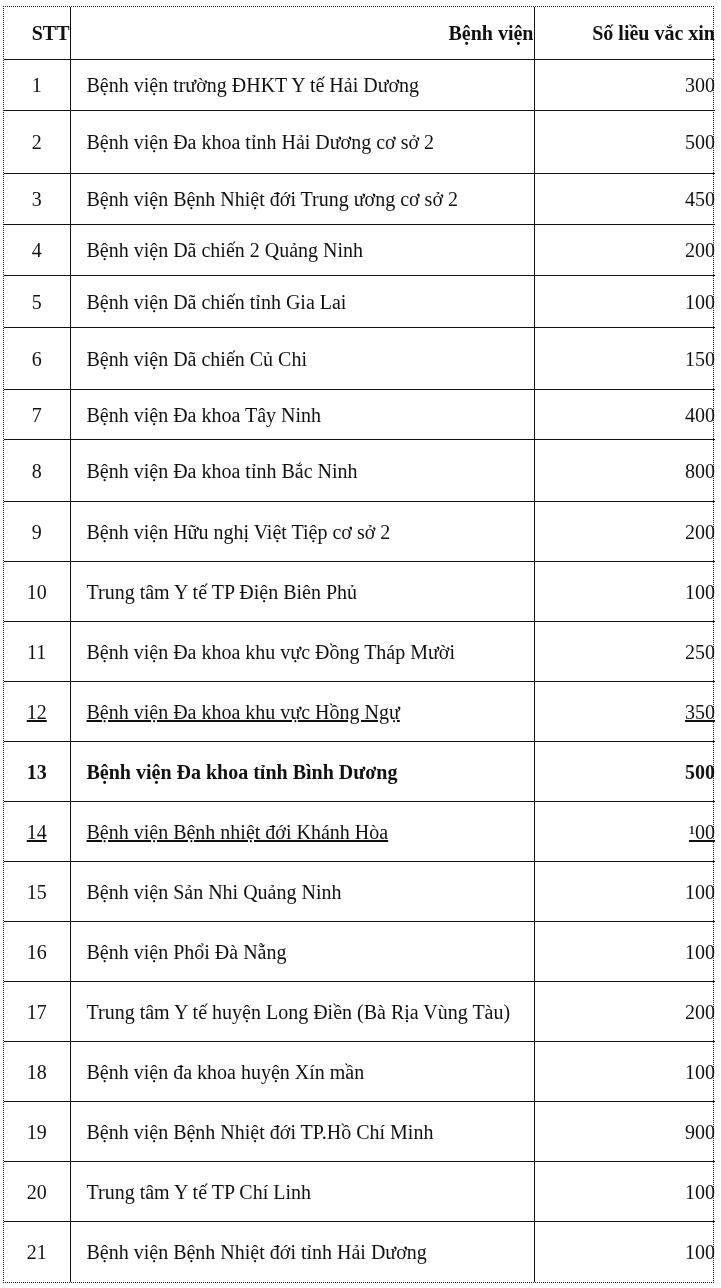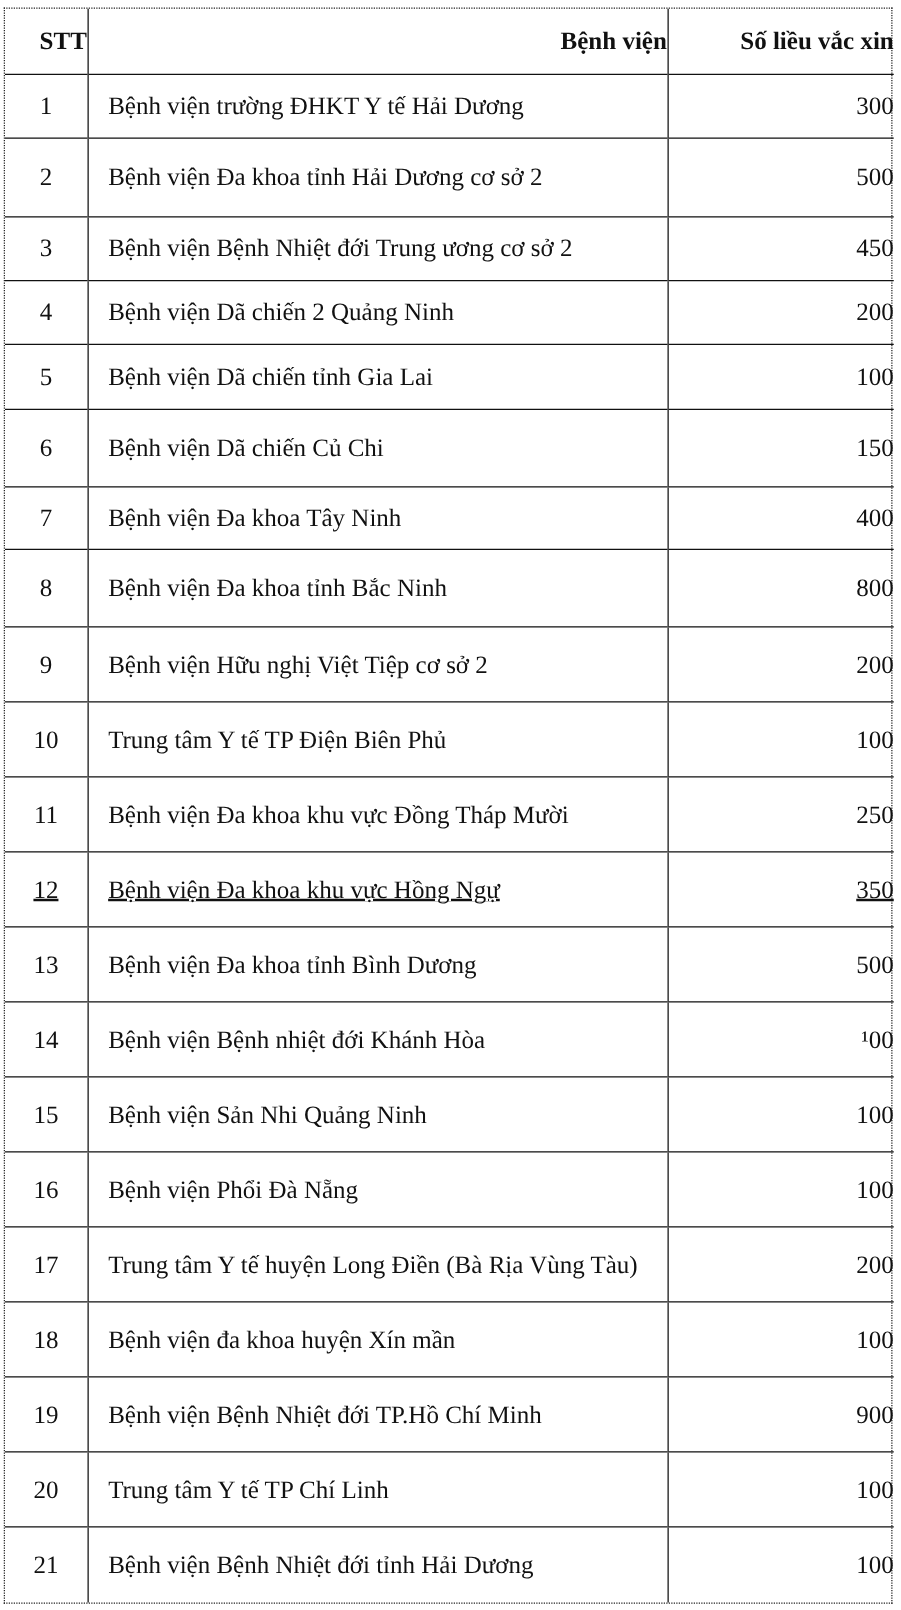--- a/index.html
+++ b/index.html
@@ -130,7 +130,7 @@
           <td class="name">Bệnh viện Đa khoa khu vực Hồng Ngự</td>
           <td class="dose">350</td>
         </tr>
-        <tr style="height: 60px;">
+        <tr style="height: 60px; font-weight: bold;">
           <td class="stt">13</td>
           <td class="name">Bệnh viện Đa khoa tỉnh Bình Dương</td>
           <td class="dose">500</td>

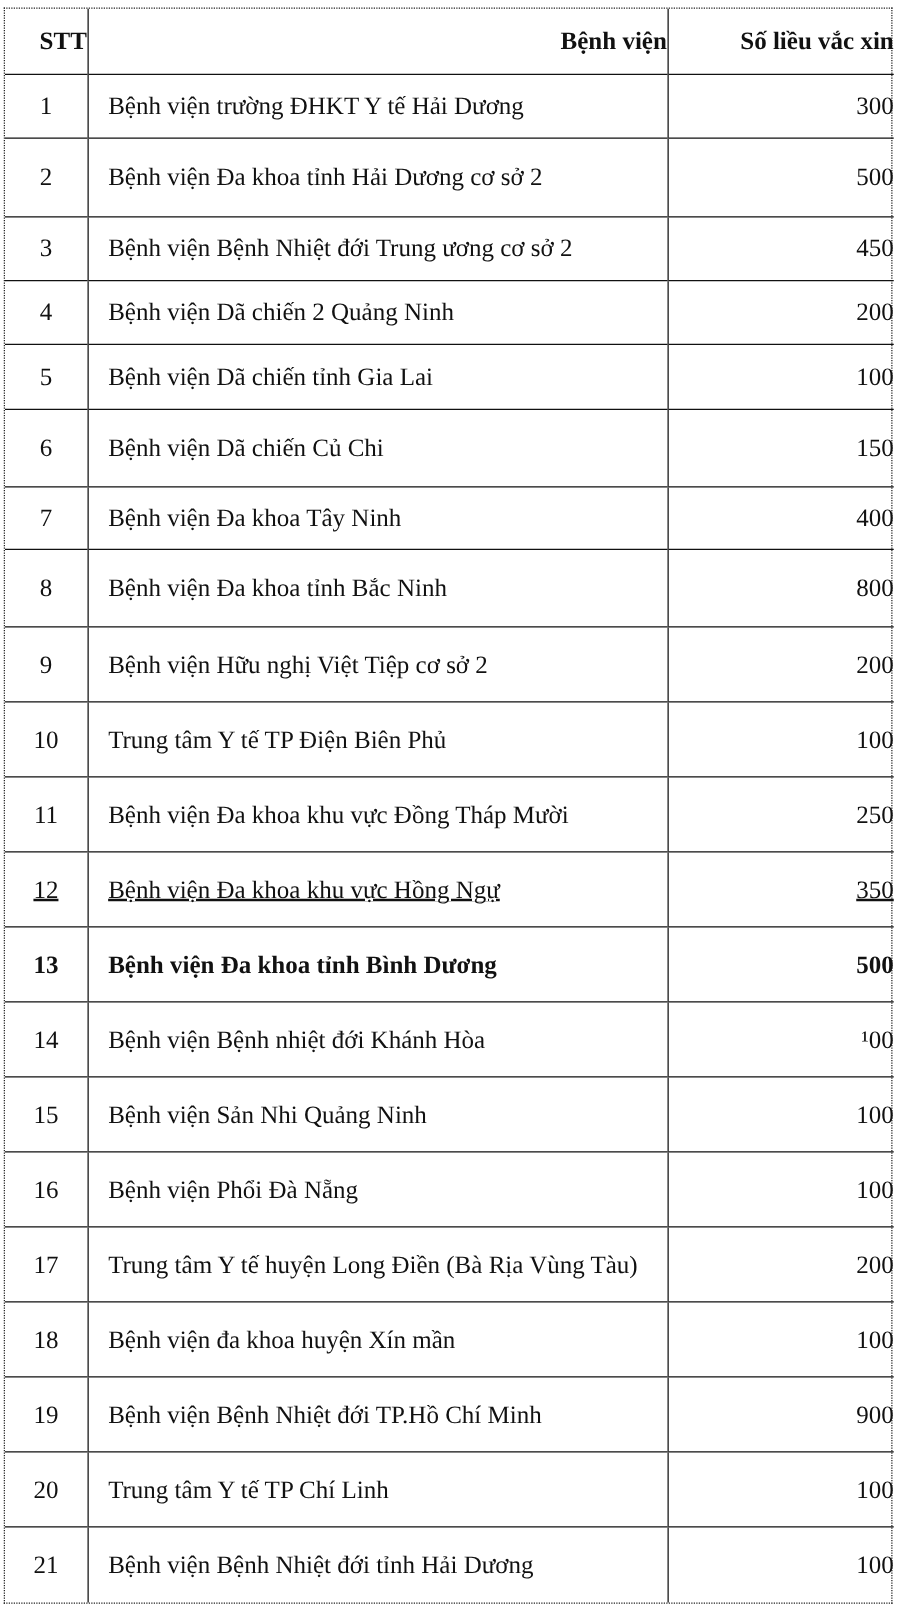--- a/index.html
+++ b/index.html
@@ -135,7 +135,7 @@
           <td class="name">Bệnh viện Đa khoa tỉnh Bình Dương</td>
           <td class="dose">500</td>
         </tr>
-        <tr style="height: 60px;">
+        <tr style="height: 60px; text-decoration: underline;">
           <td class="stt">14</td>
           <td class="name">Bệnh viện Bệnh nhiệt đới Khánh Hòa</td>
           <td class="dose">¹00</td>

